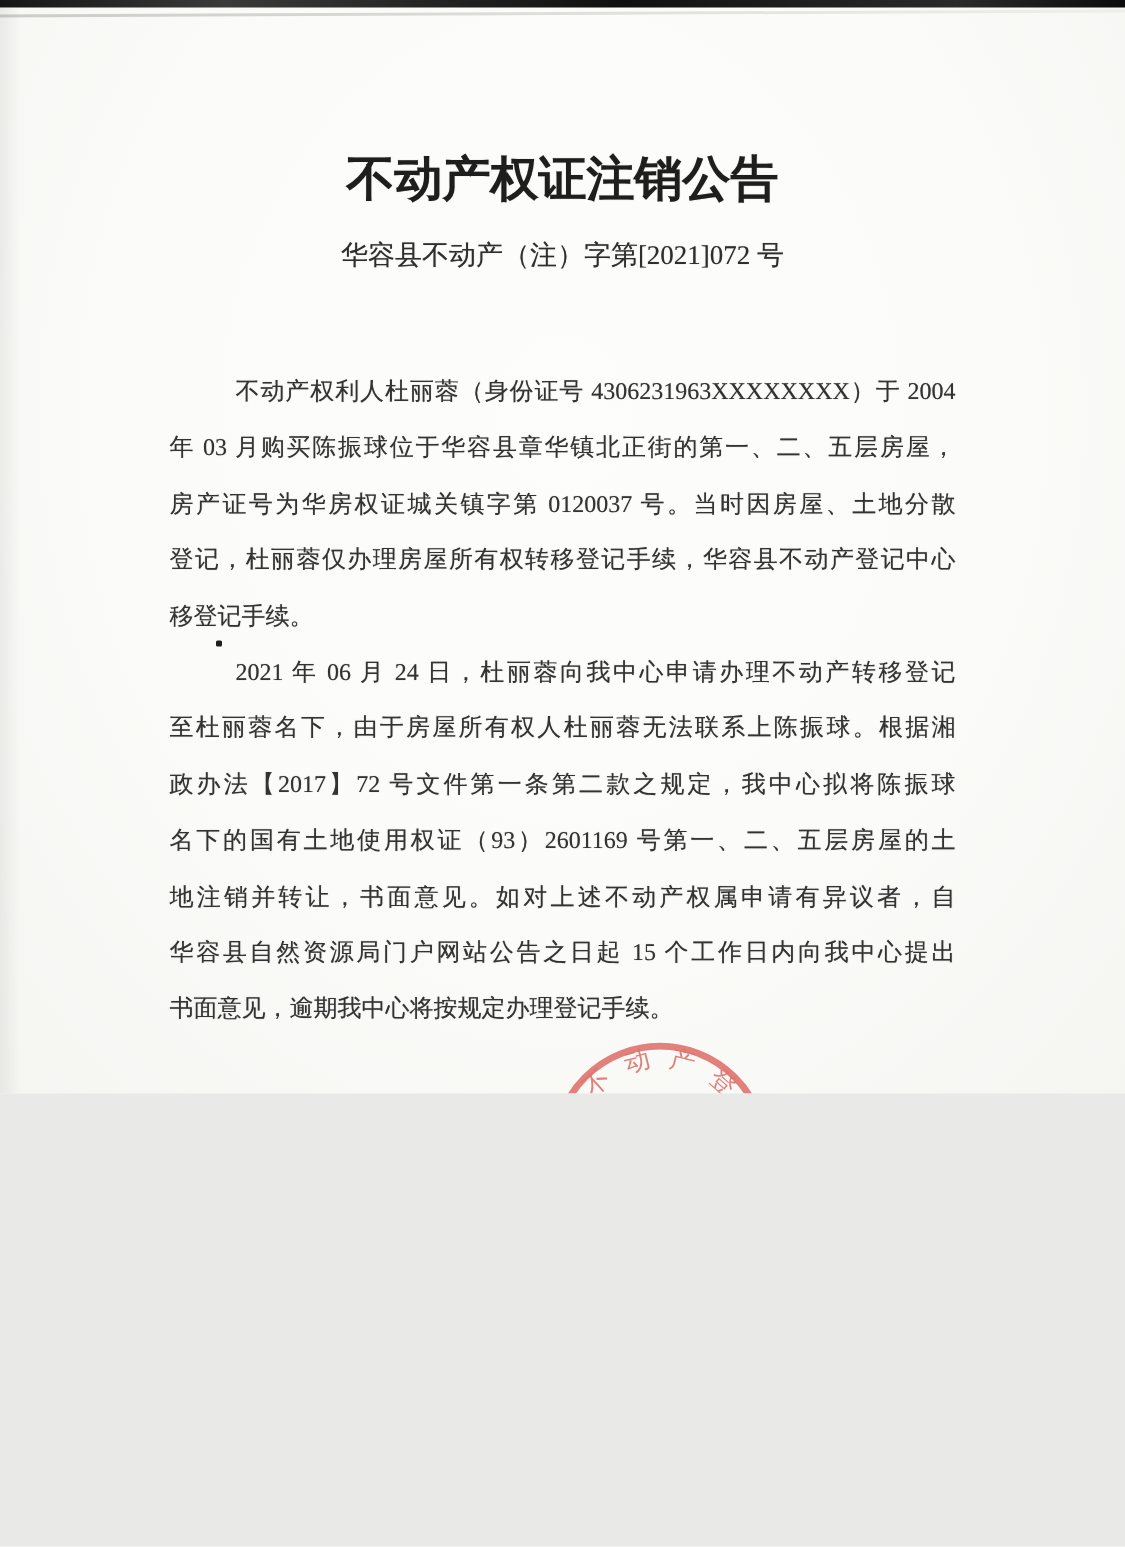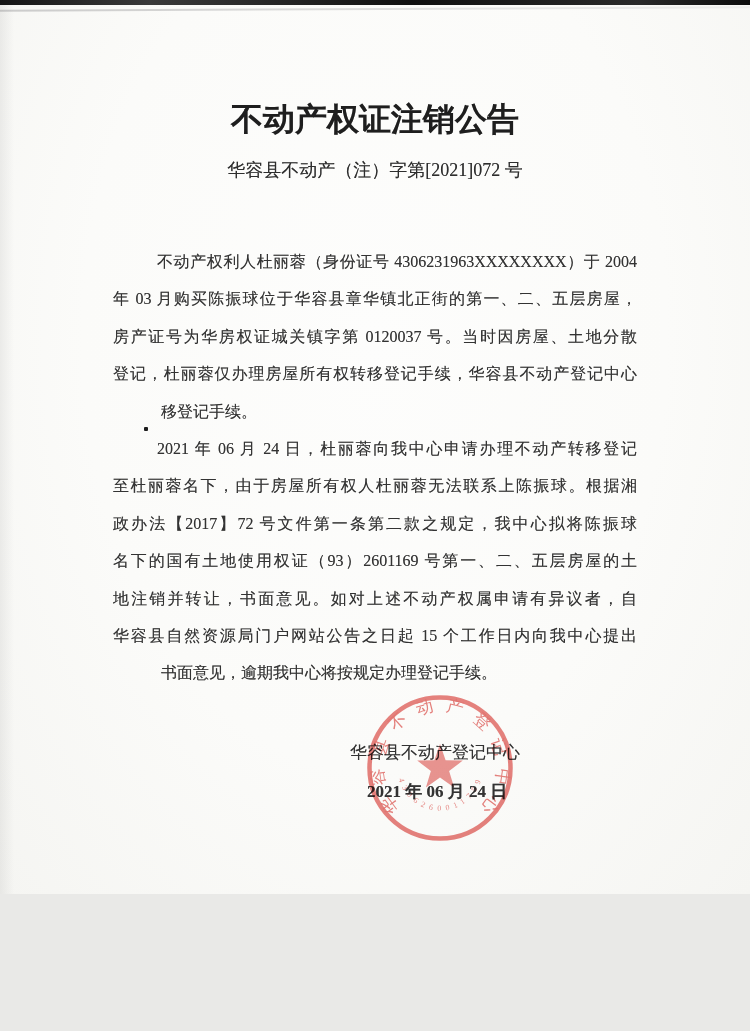--- a/index.html
+++ b/index.html
@@ -4,7 +4,7 @@
 <style>
   html,body { margin:0; padding:0; background:#e9e9e7; }
   .page {
-    position:relative; width:750px; height:894px; overflow:hidden;
+    position:relative; width:750px; height:729px; overflow:hidden;
     background:#fcfcfa;
     background-image:radial-gradient(ellipse at 50% 38%, #fdfdfc 0%, #fbfbf9 55%, #f5f5f2 100%);
     font-family:"Liberation Serif","DejaVu Serif",serif;

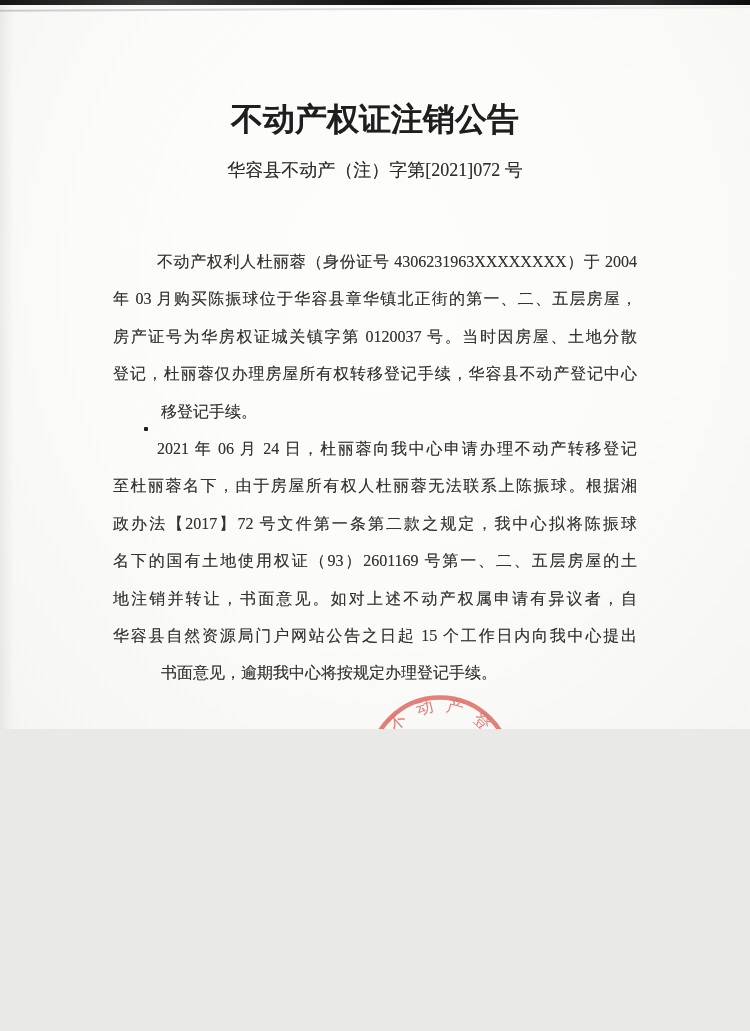--- a/index.html
+++ b/index.html
@@ -39,7 +39,7 @@
     text-align:justify; text-align-last:justify;
   }
   .line.para-start { text-indent:44px; }
-  .line.para-end   { text-align-last:left;margin-left:48px; }
+  .line.para-end   { text-align-last:left; }
   .soft, .soft * { text-shadow:0 0 .6px rgba(70,70,70,.55); }
   .sig-issuer { position:absolute; left:350px; top:741px; font-size:17px; color:#333; }
   .sig-date   { position:absolute; left:367px; top:780px; font-size:17px; color:#333;font-weight:bold; }

